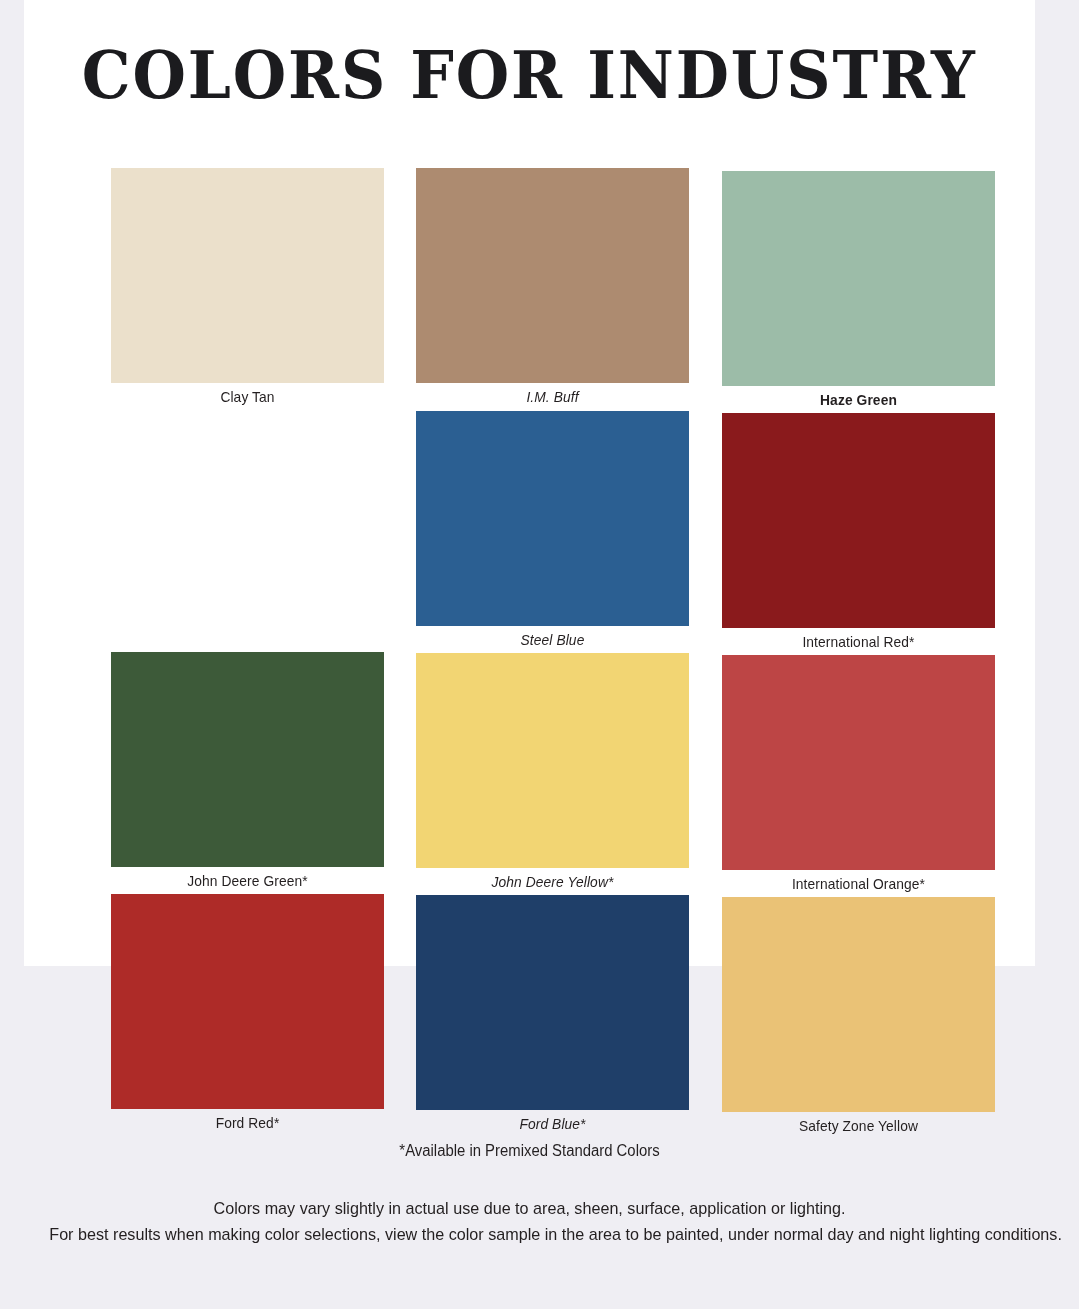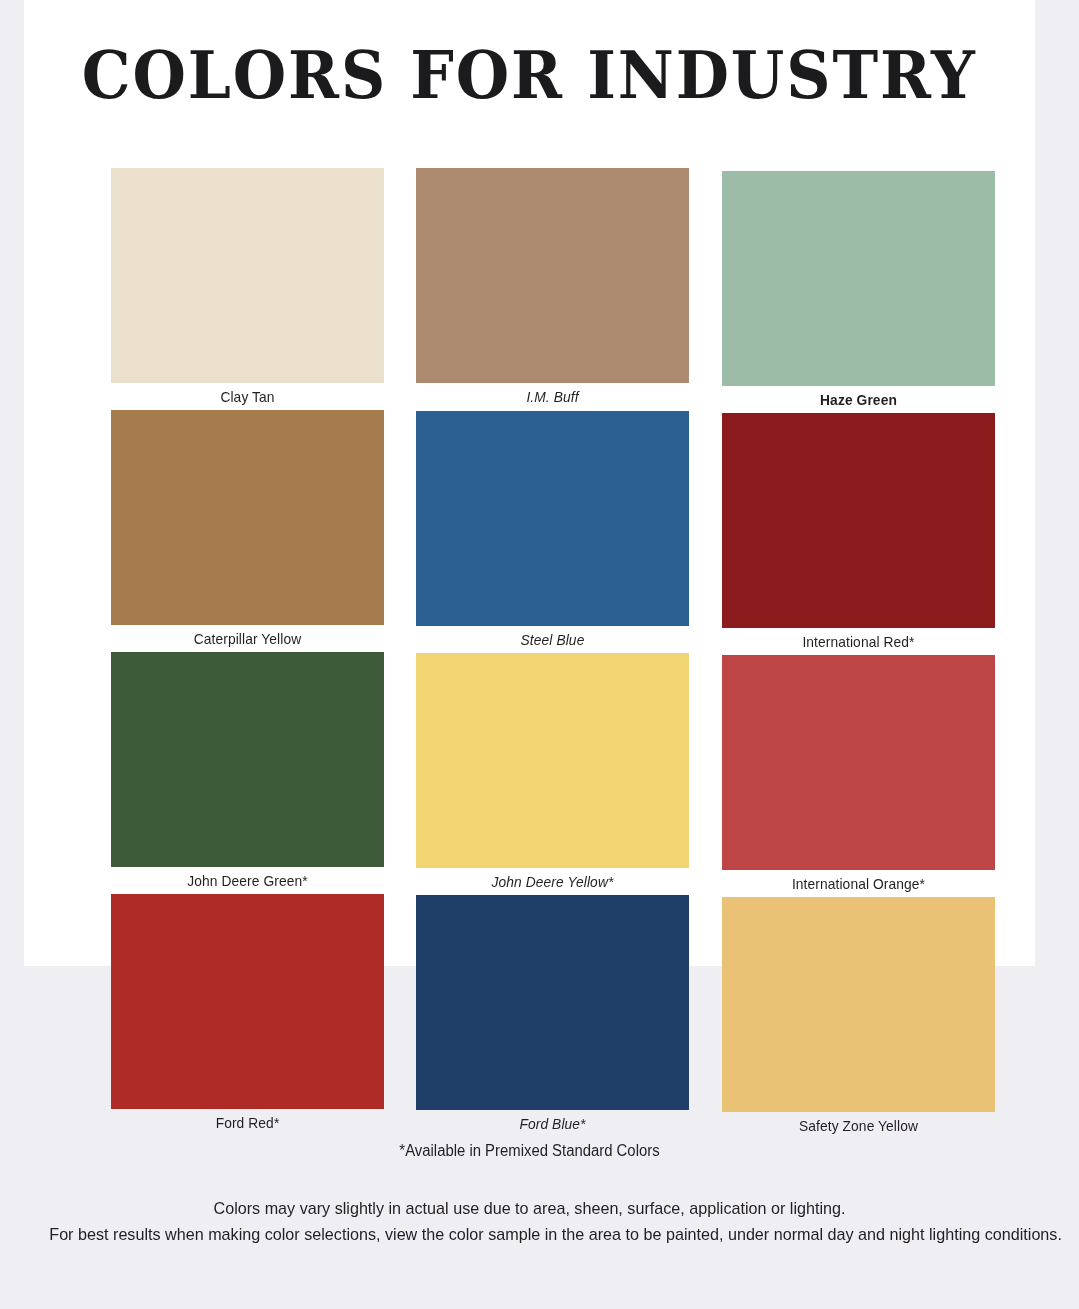--- a/index.html
+++ b/index.html
@@ -158,10 +158,6 @@
     </div>
 
     <div class="swatch-row r1">
-      <div class="swatch-cell col-0">
-        <span class="swatch-chip" style="background:#a67c4e;"></span>
-        <span class="swatch-label">Caterpillar Yellow</span>
-      </div>
       <div class="swatch-cell col-1">
         <span class="swatch-chip" style="background:#2b5f92;"></span>
         <span class="swatch-label">Steel Blue</span>

